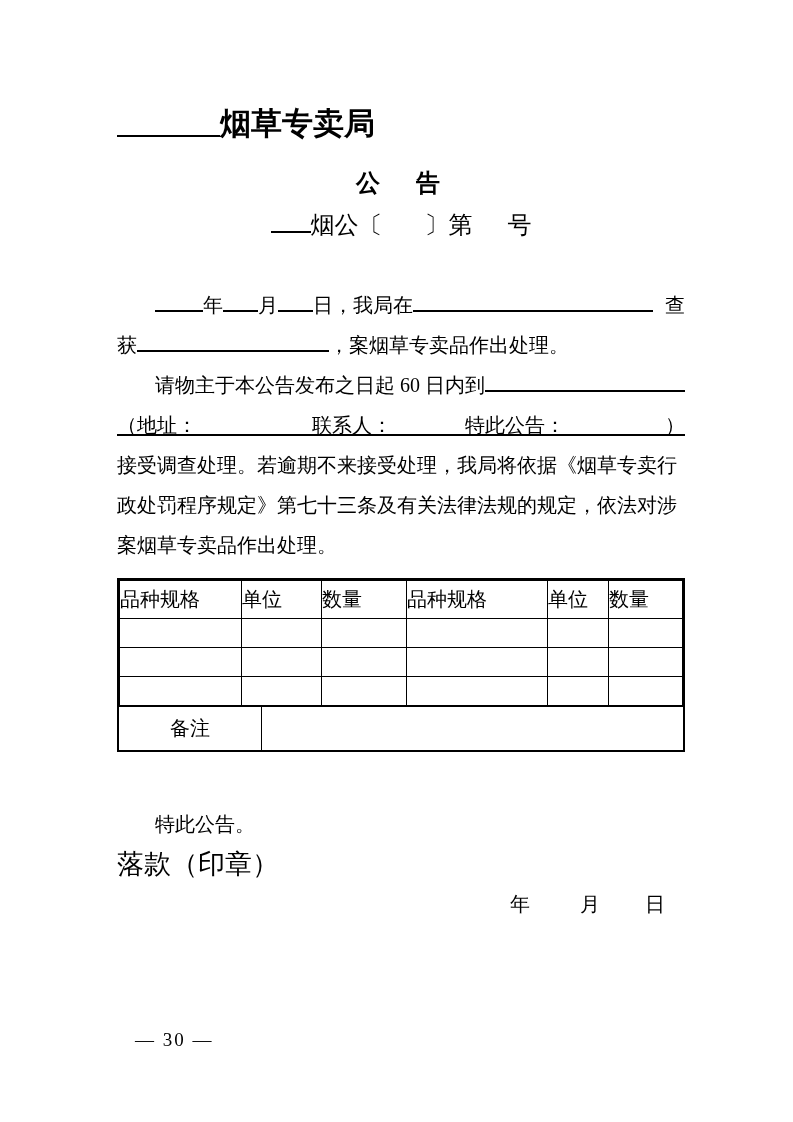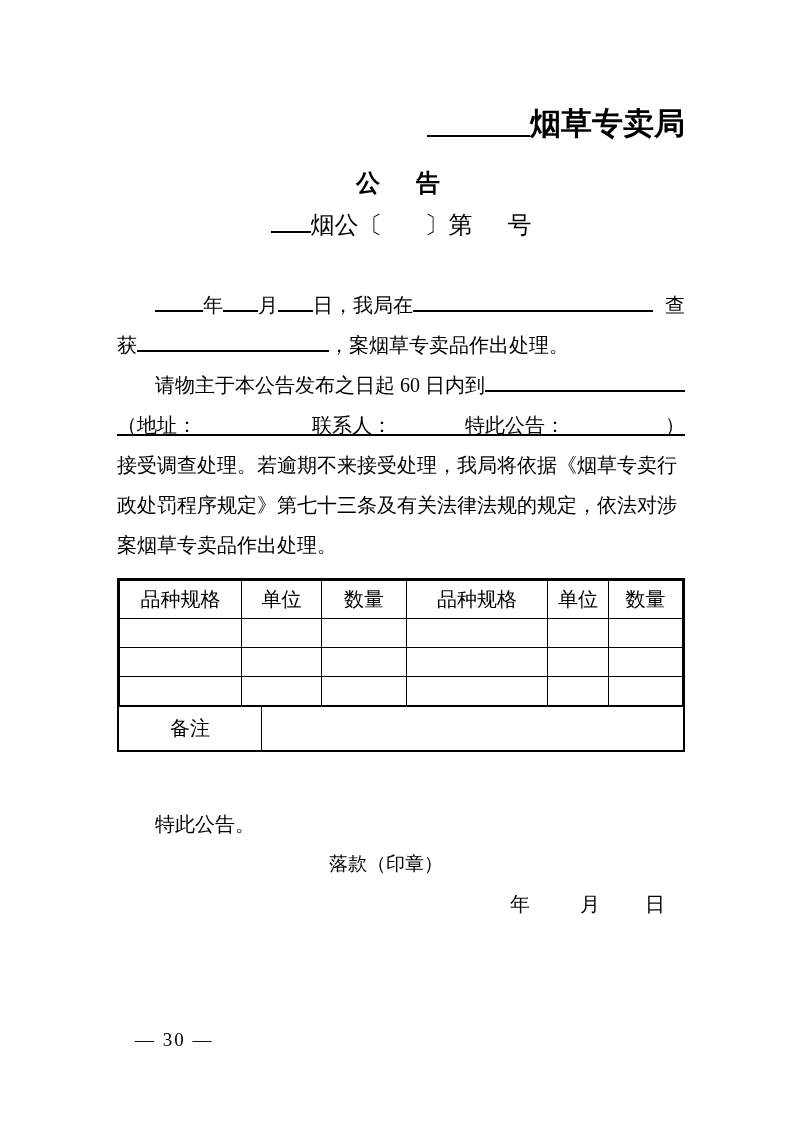--- a/index.html
+++ b/index.html
@@ -15,7 +15,7 @@
   .bl { display:inline-block; height:0; border-bottom:2px solid #000; margin-bottom:-3px; flex:none; }
   .sp { display:inline-block; flex:none; }
 
-  .title { margin-top:104px; text-align:right; font-size:31px; font-weight:bold; line-height:40px; white-space:nowrap; }
+  .title { margin-top:104px; text-align:left; font-size:31px; font-weight:bold; line-height:40px; white-space:nowrap; }
   .bl-title { width:103px; }
 
   .subtitle { margin-top:22px; text-align:center; font-size:24px; font-weight:bold; letter-spacing:6px; line-height:34px; }

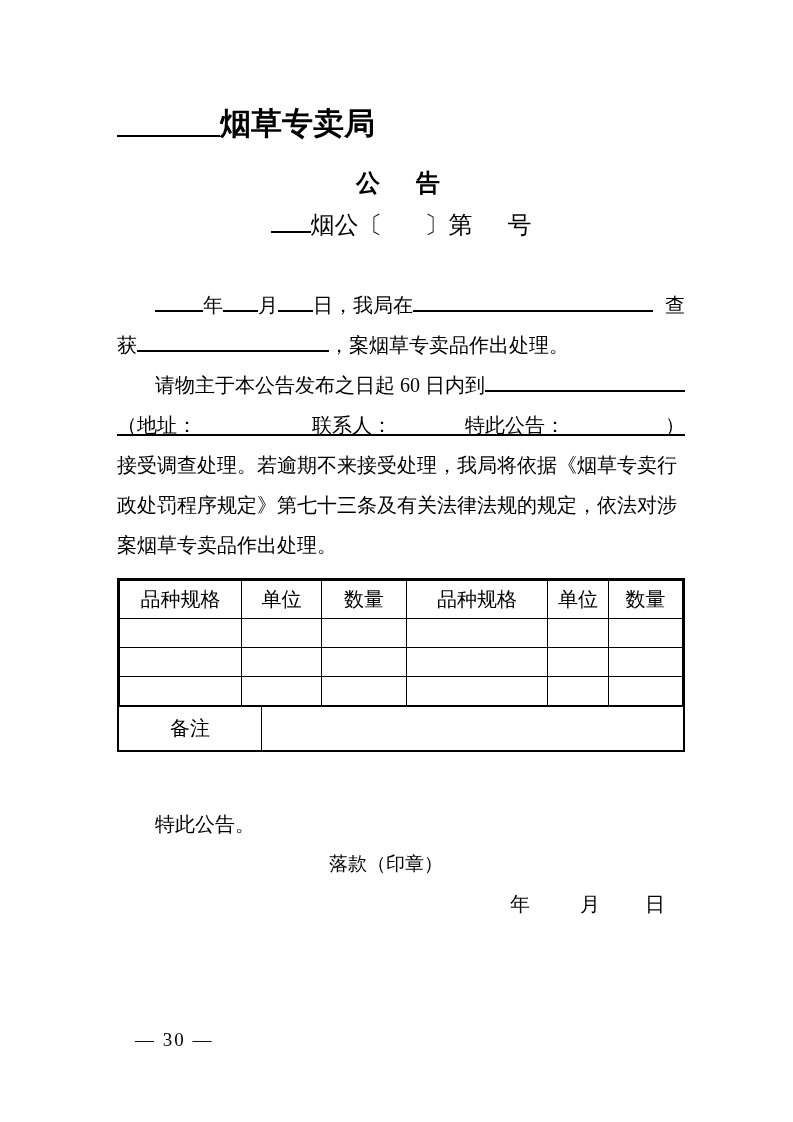--- a/index.html
+++ b/index.html
@@ -36,7 +36,7 @@
 
   .tblwrap { margin-top:13px; border:2px solid #000; font-size:20px; }
   .tblwrap table { width:100%; border-collapse:collapse; table-layout:fixed; }
-  .tblwrap td { border:1px solid #000; text-align:center; padding:0; overflow:hidden; }
+  .tblwrap td { border:1px solid #000; padding:0; overflow:hidden; }
   tr.th td { height:37px; }
   tr.empty td { height:28px; }
   tr.sum td { height:40px; text-align:left; padding-left:7px; }

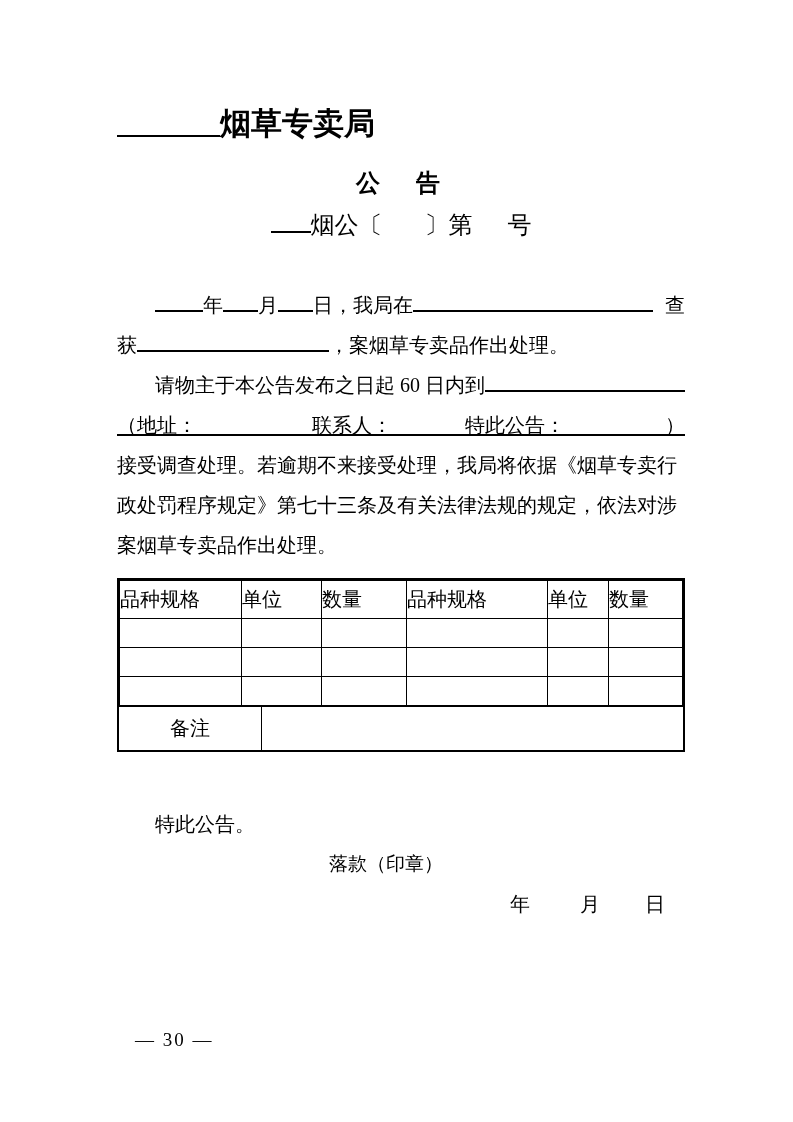--- a/index.html
+++ b/index.html
@@ -46,7 +46,7 @@
   .rr { flex:1 1 auto; height:100%; }
 
   .closing { margin-top:52px; font-size:20px; line-height:40px; text-indent:38px; }
-  .sig { text-align:center; padding-right:30px; font-size:19px; line-height:40px; }
+  .sig { text-align:left; padding-right:30px; font-size:27px; line-height:40px; }
   .sigdate { text-align:right; padding-right:20px; font-size:20px; line-height:40px; }
   .ml45 { margin-left:45px; } .ml40 { margin-left:40px; }
 

